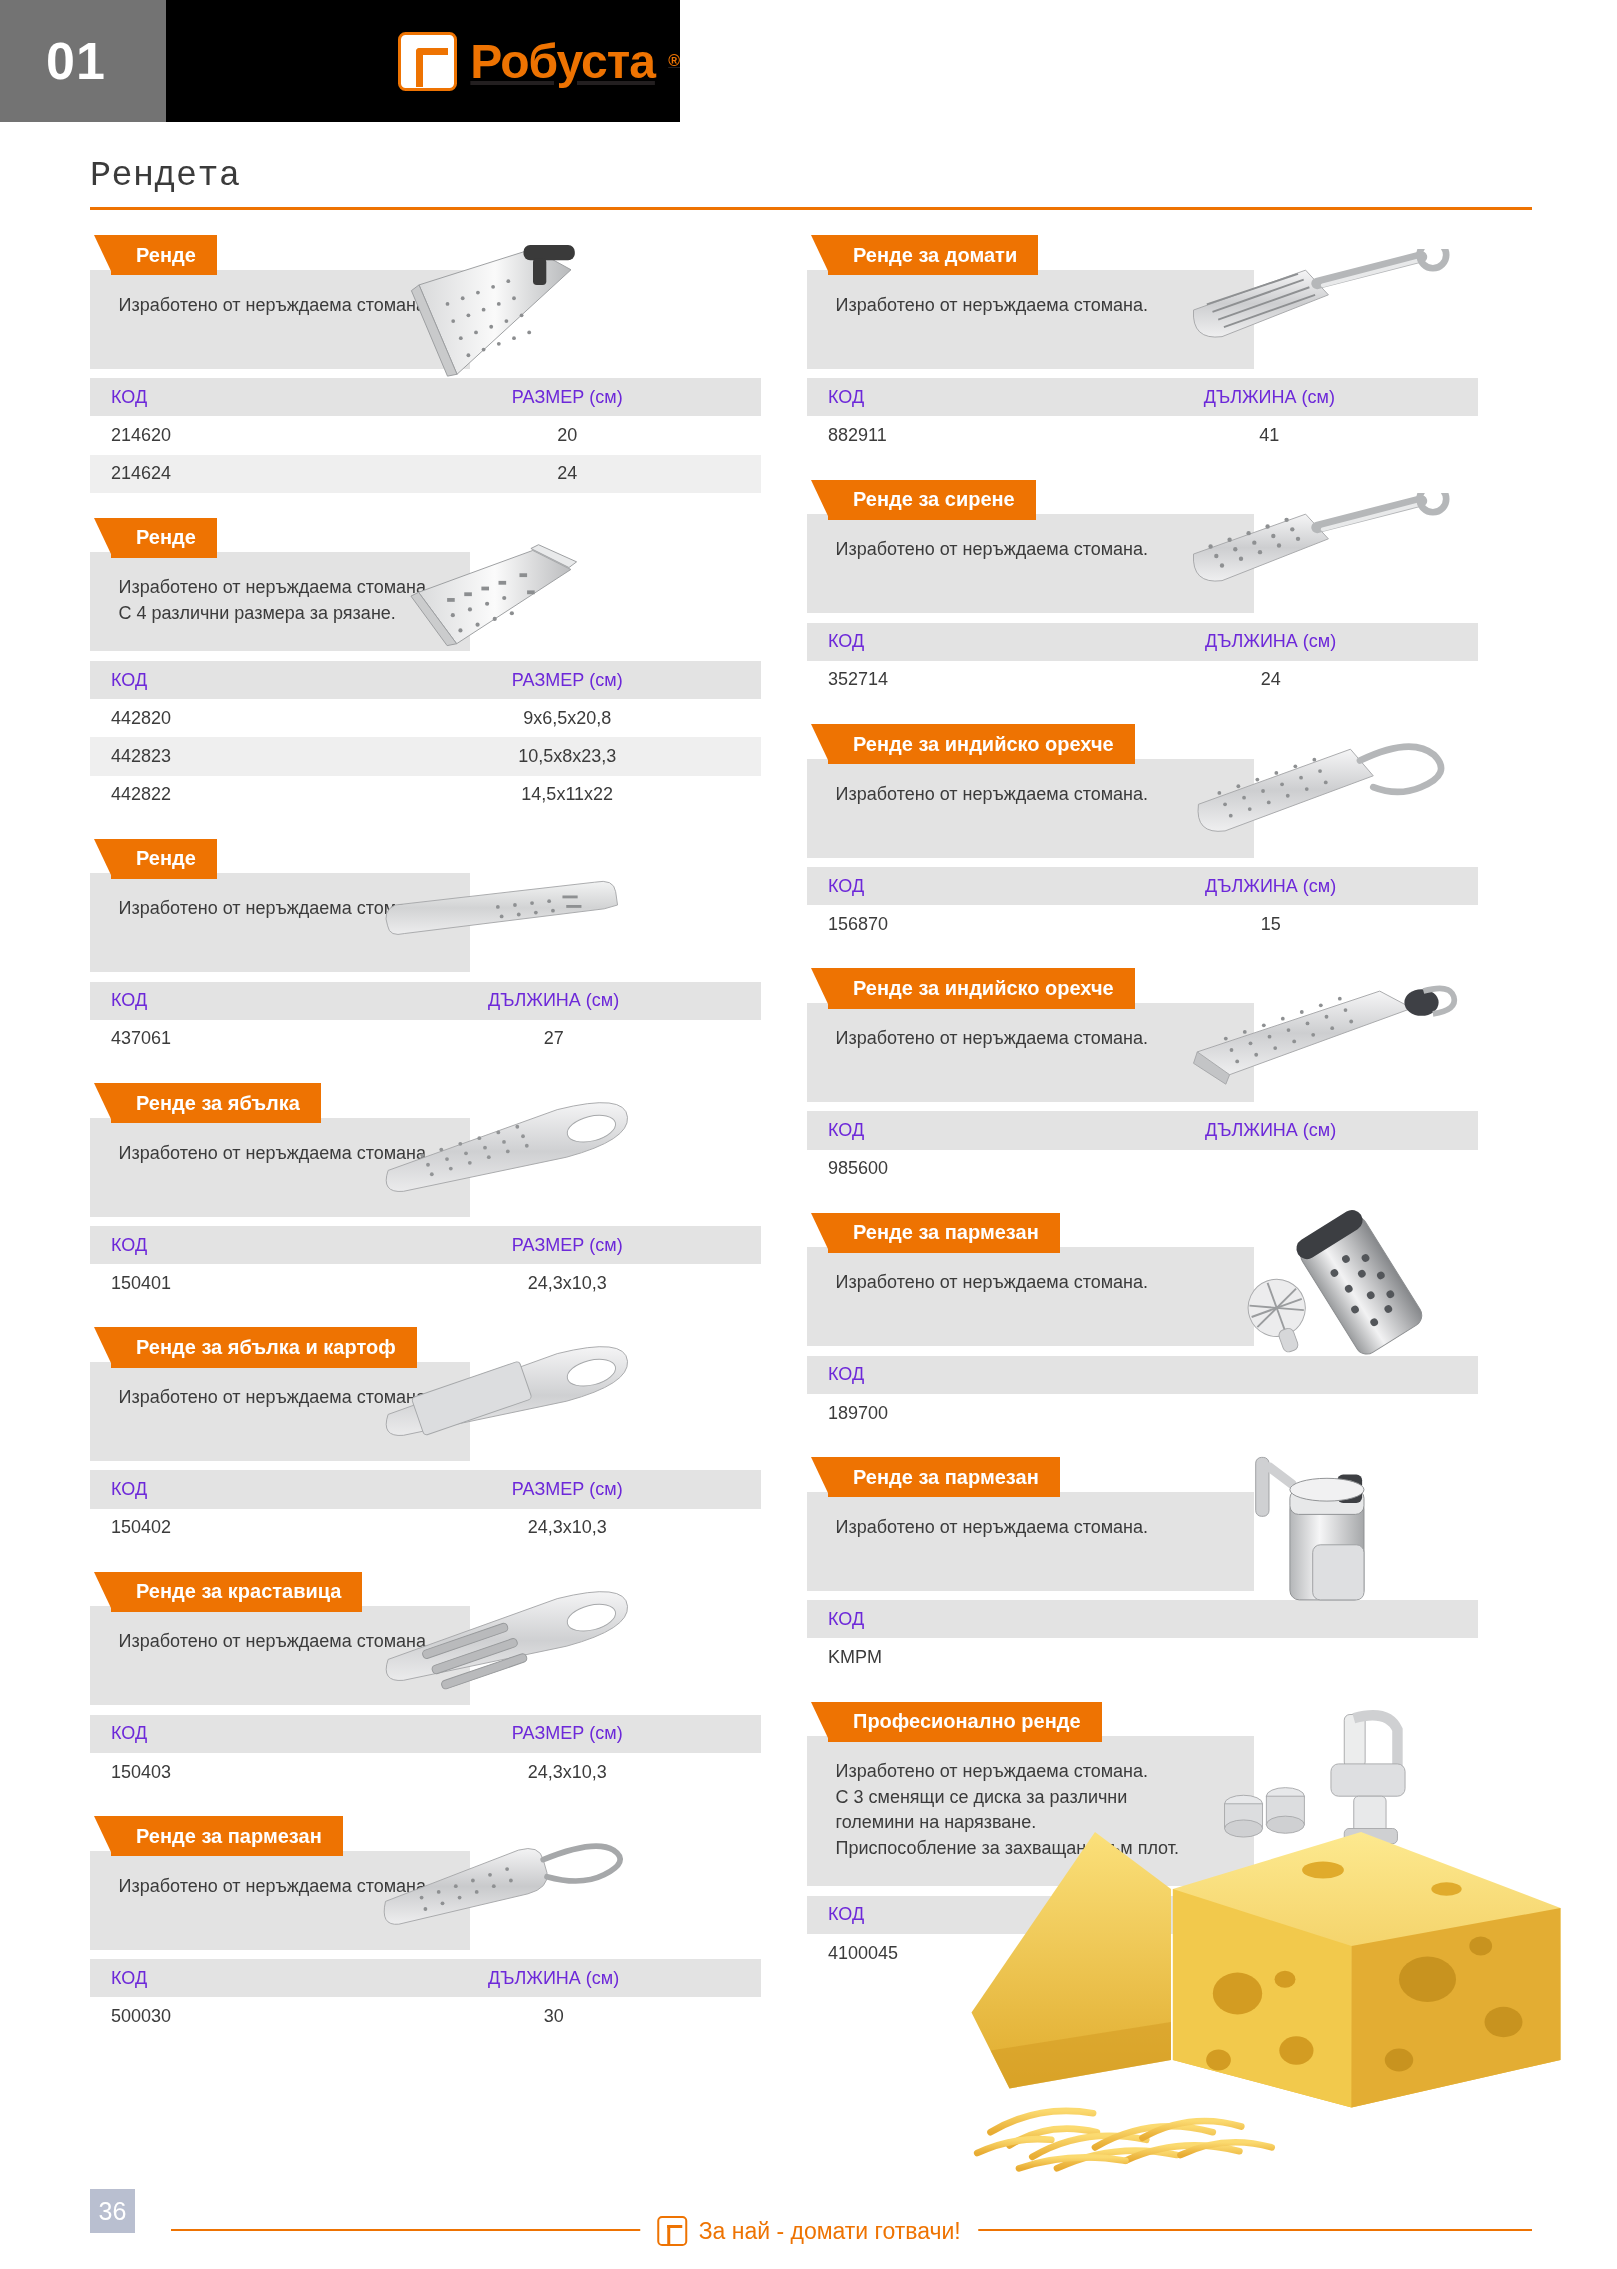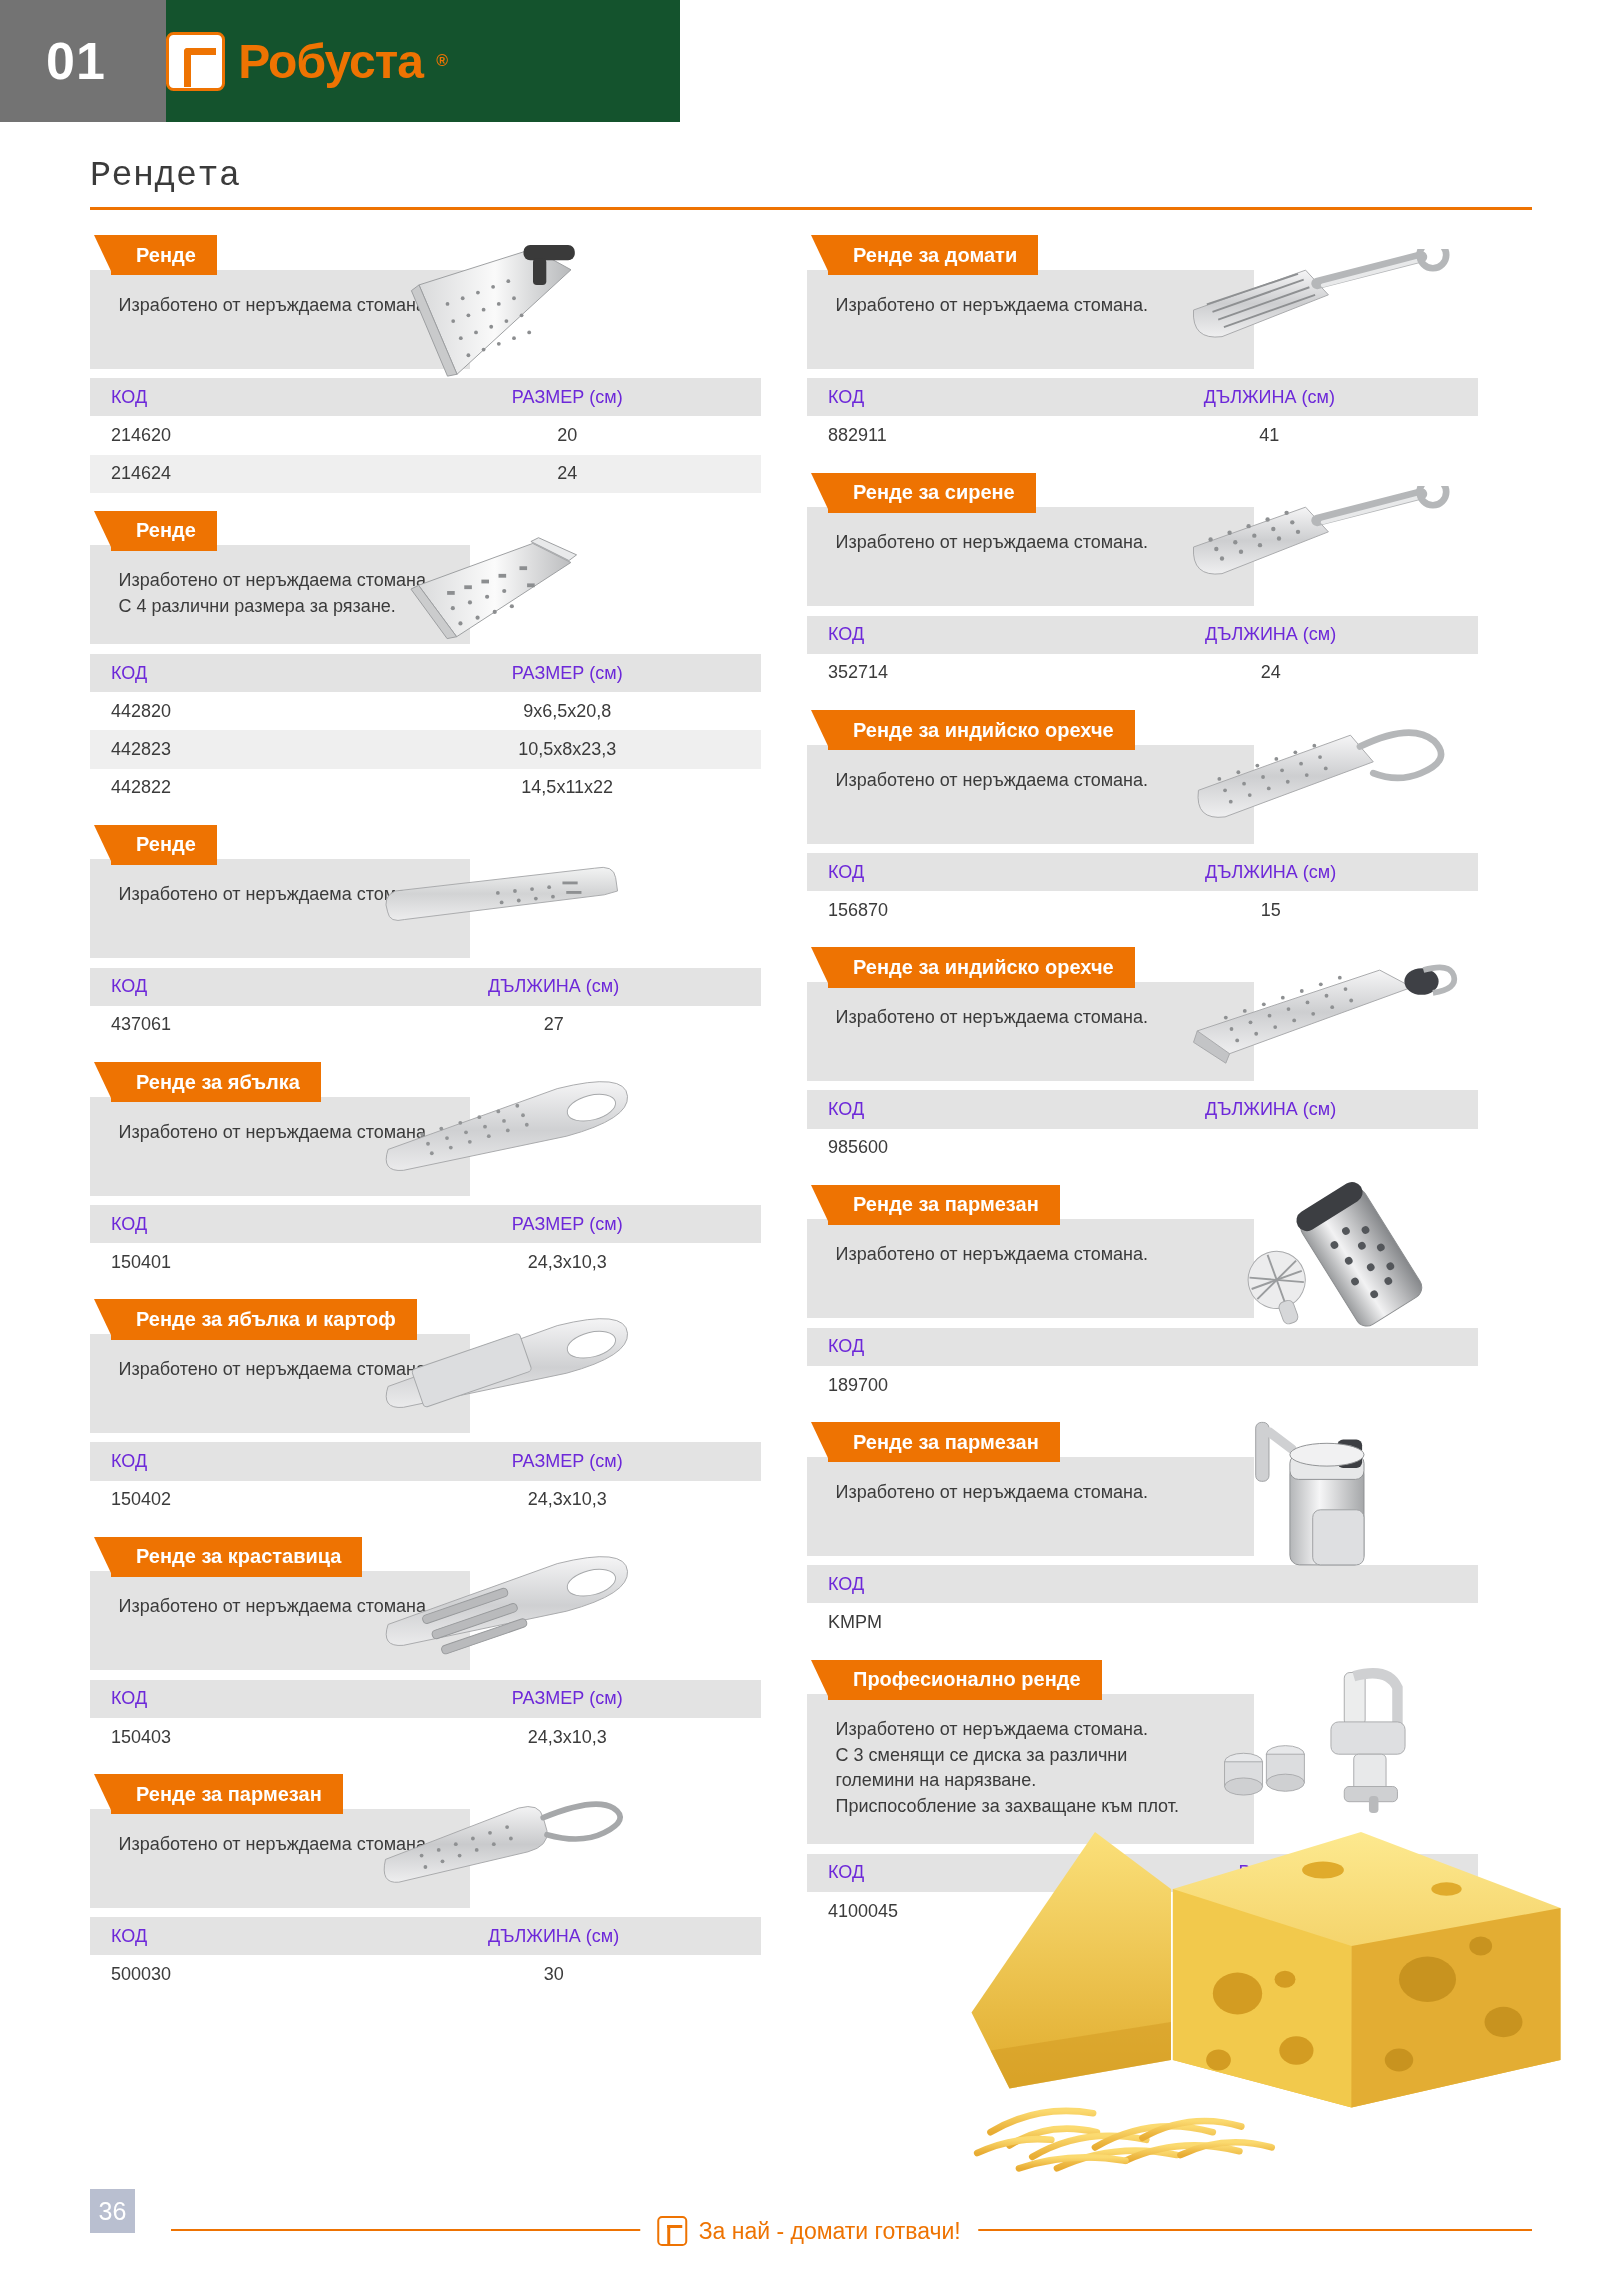--- a/index.html
+++ b/index.html
@@ -39,11 +39,12 @@
   }
   .hdr-logo {
     flex: 0 0 514px;
-    background: #14532d;
+    background: #000000;
     display: flex;
     align-items: center;
-    justify-content: flex-start;
+    justify-content: flex-end;
     gap: 13.3px;
+    text-decoration: underline;
   }
   .logo-mark {
     width: 59px; height: 59px;

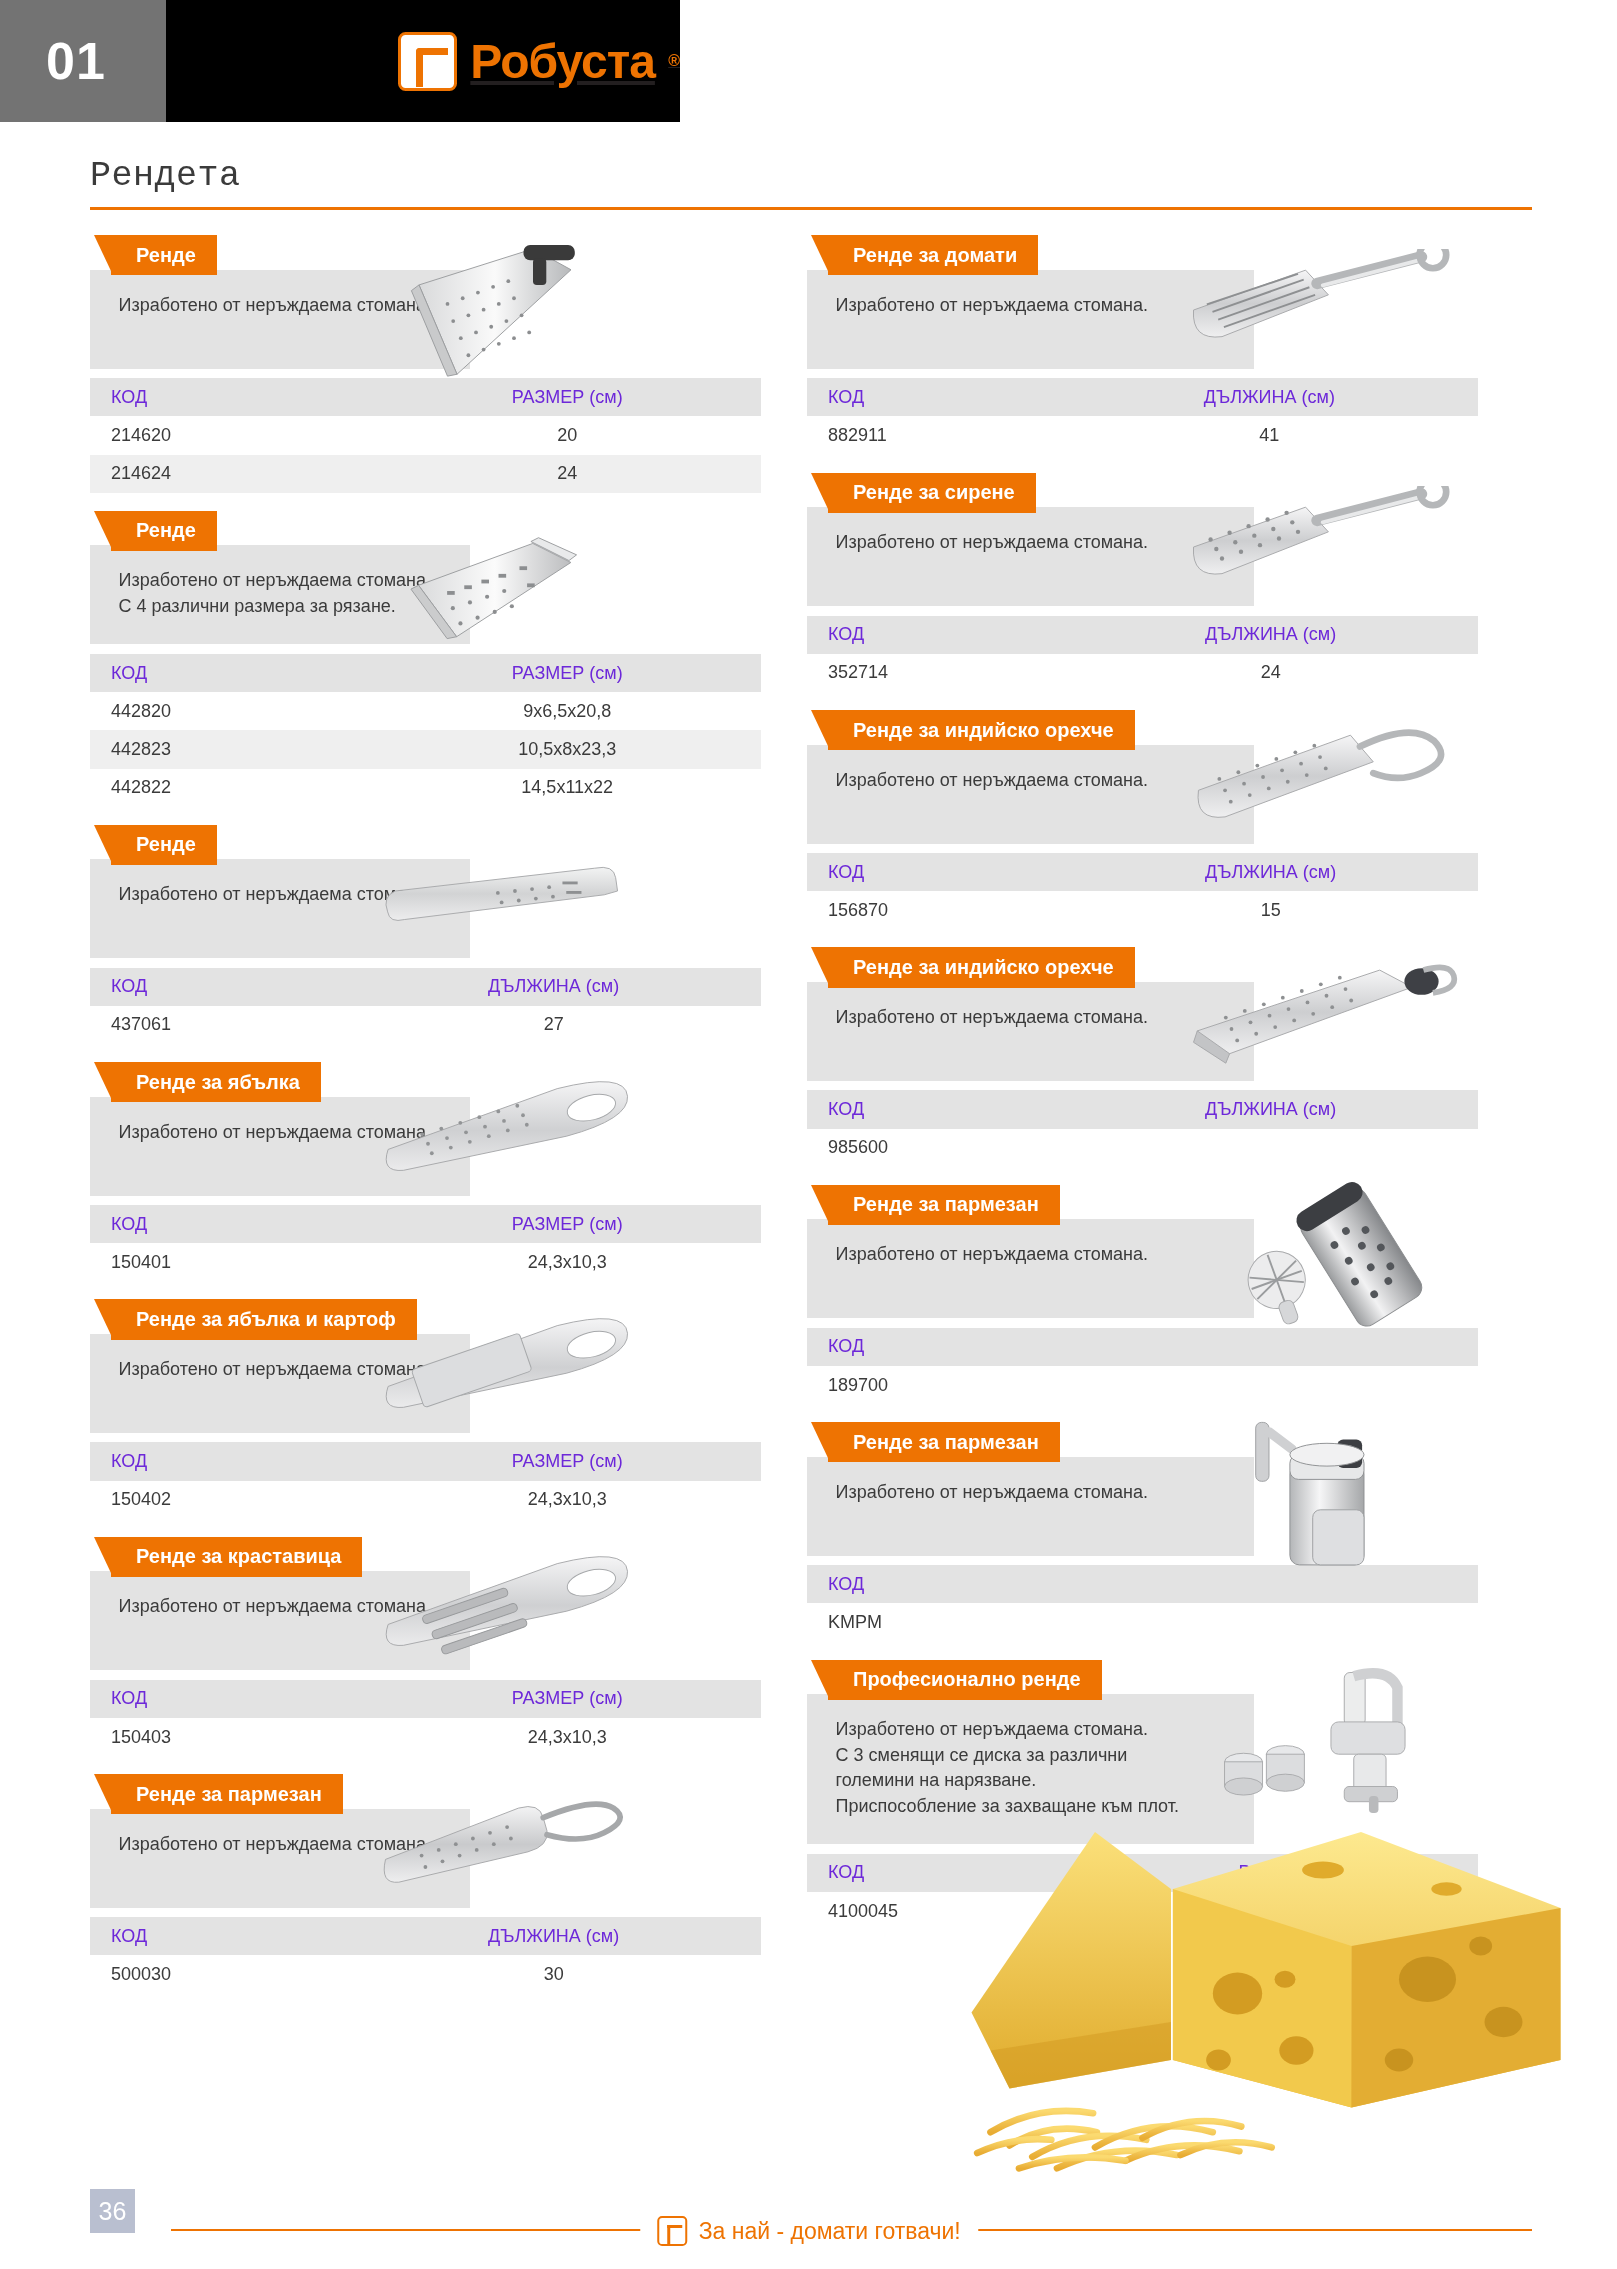--- a/index.html
+++ b/index.html
@@ -109,7 +109,7 @@
   .col { width: 671px; }
 
   
-  .product { position: relative; margin-bottom: 18px; }
+  .product { position: relative; margin-bottom: 25px; }
 
   .tag {
     position: relative;

